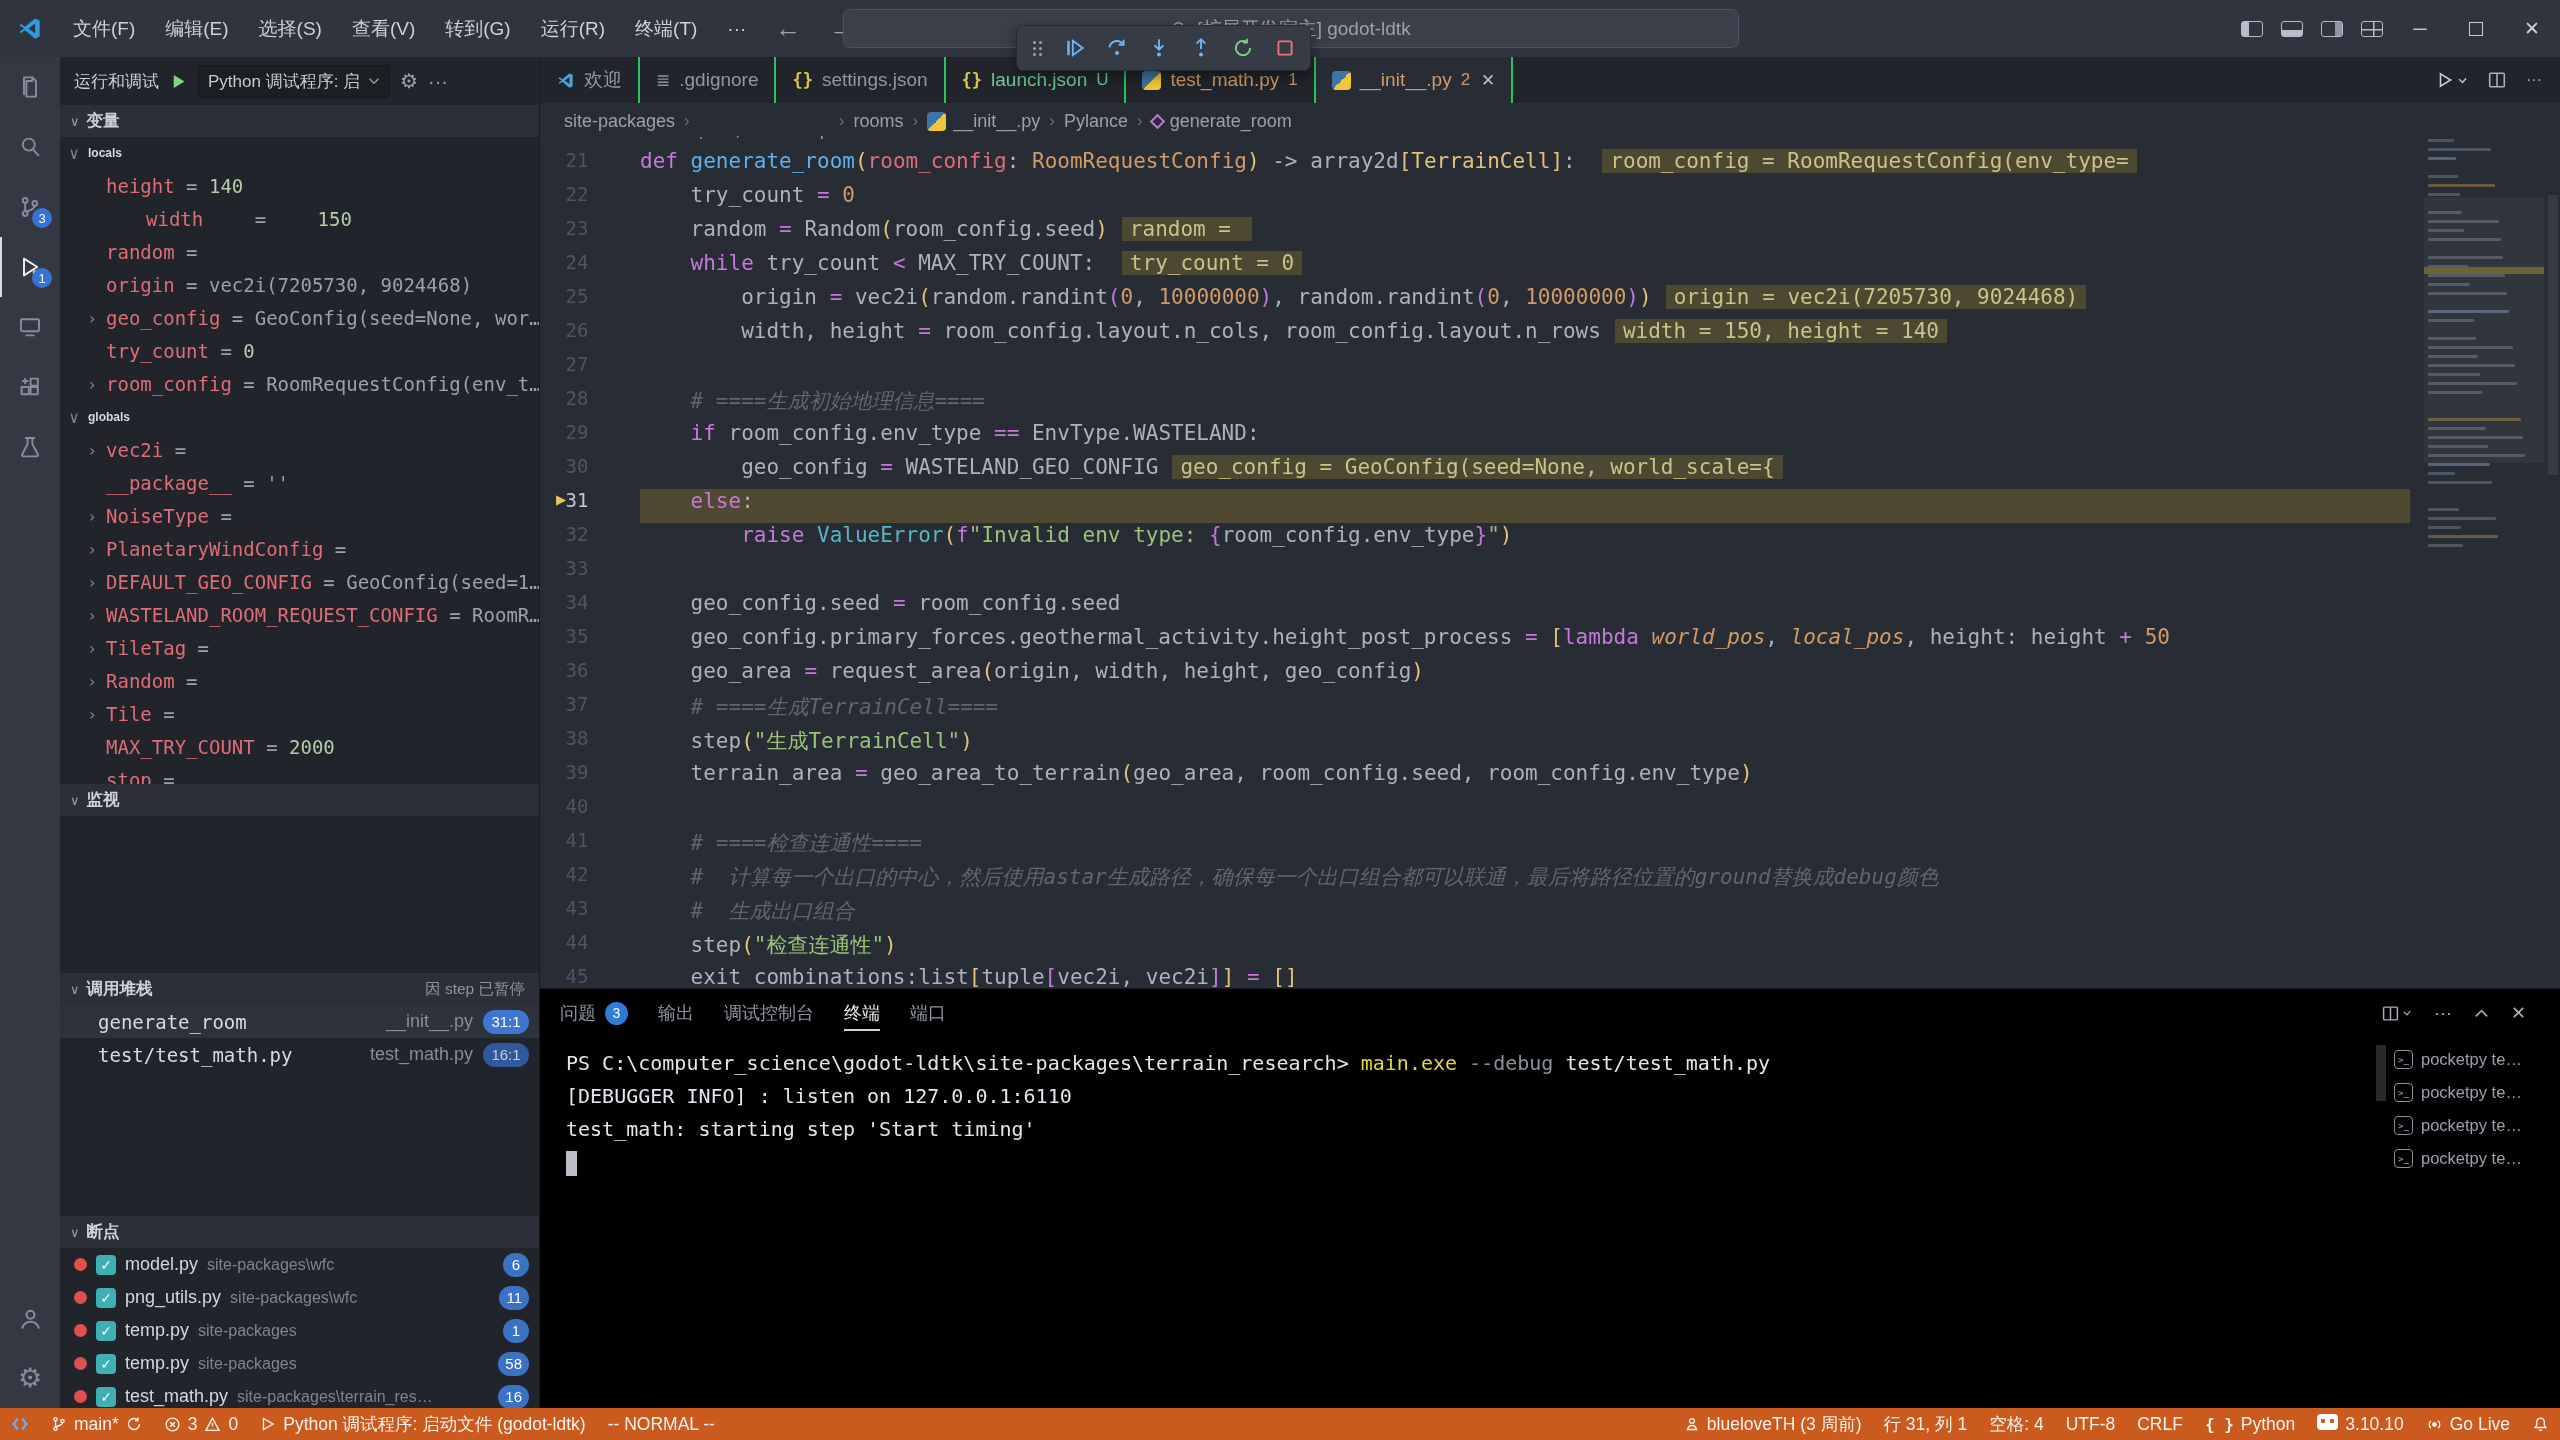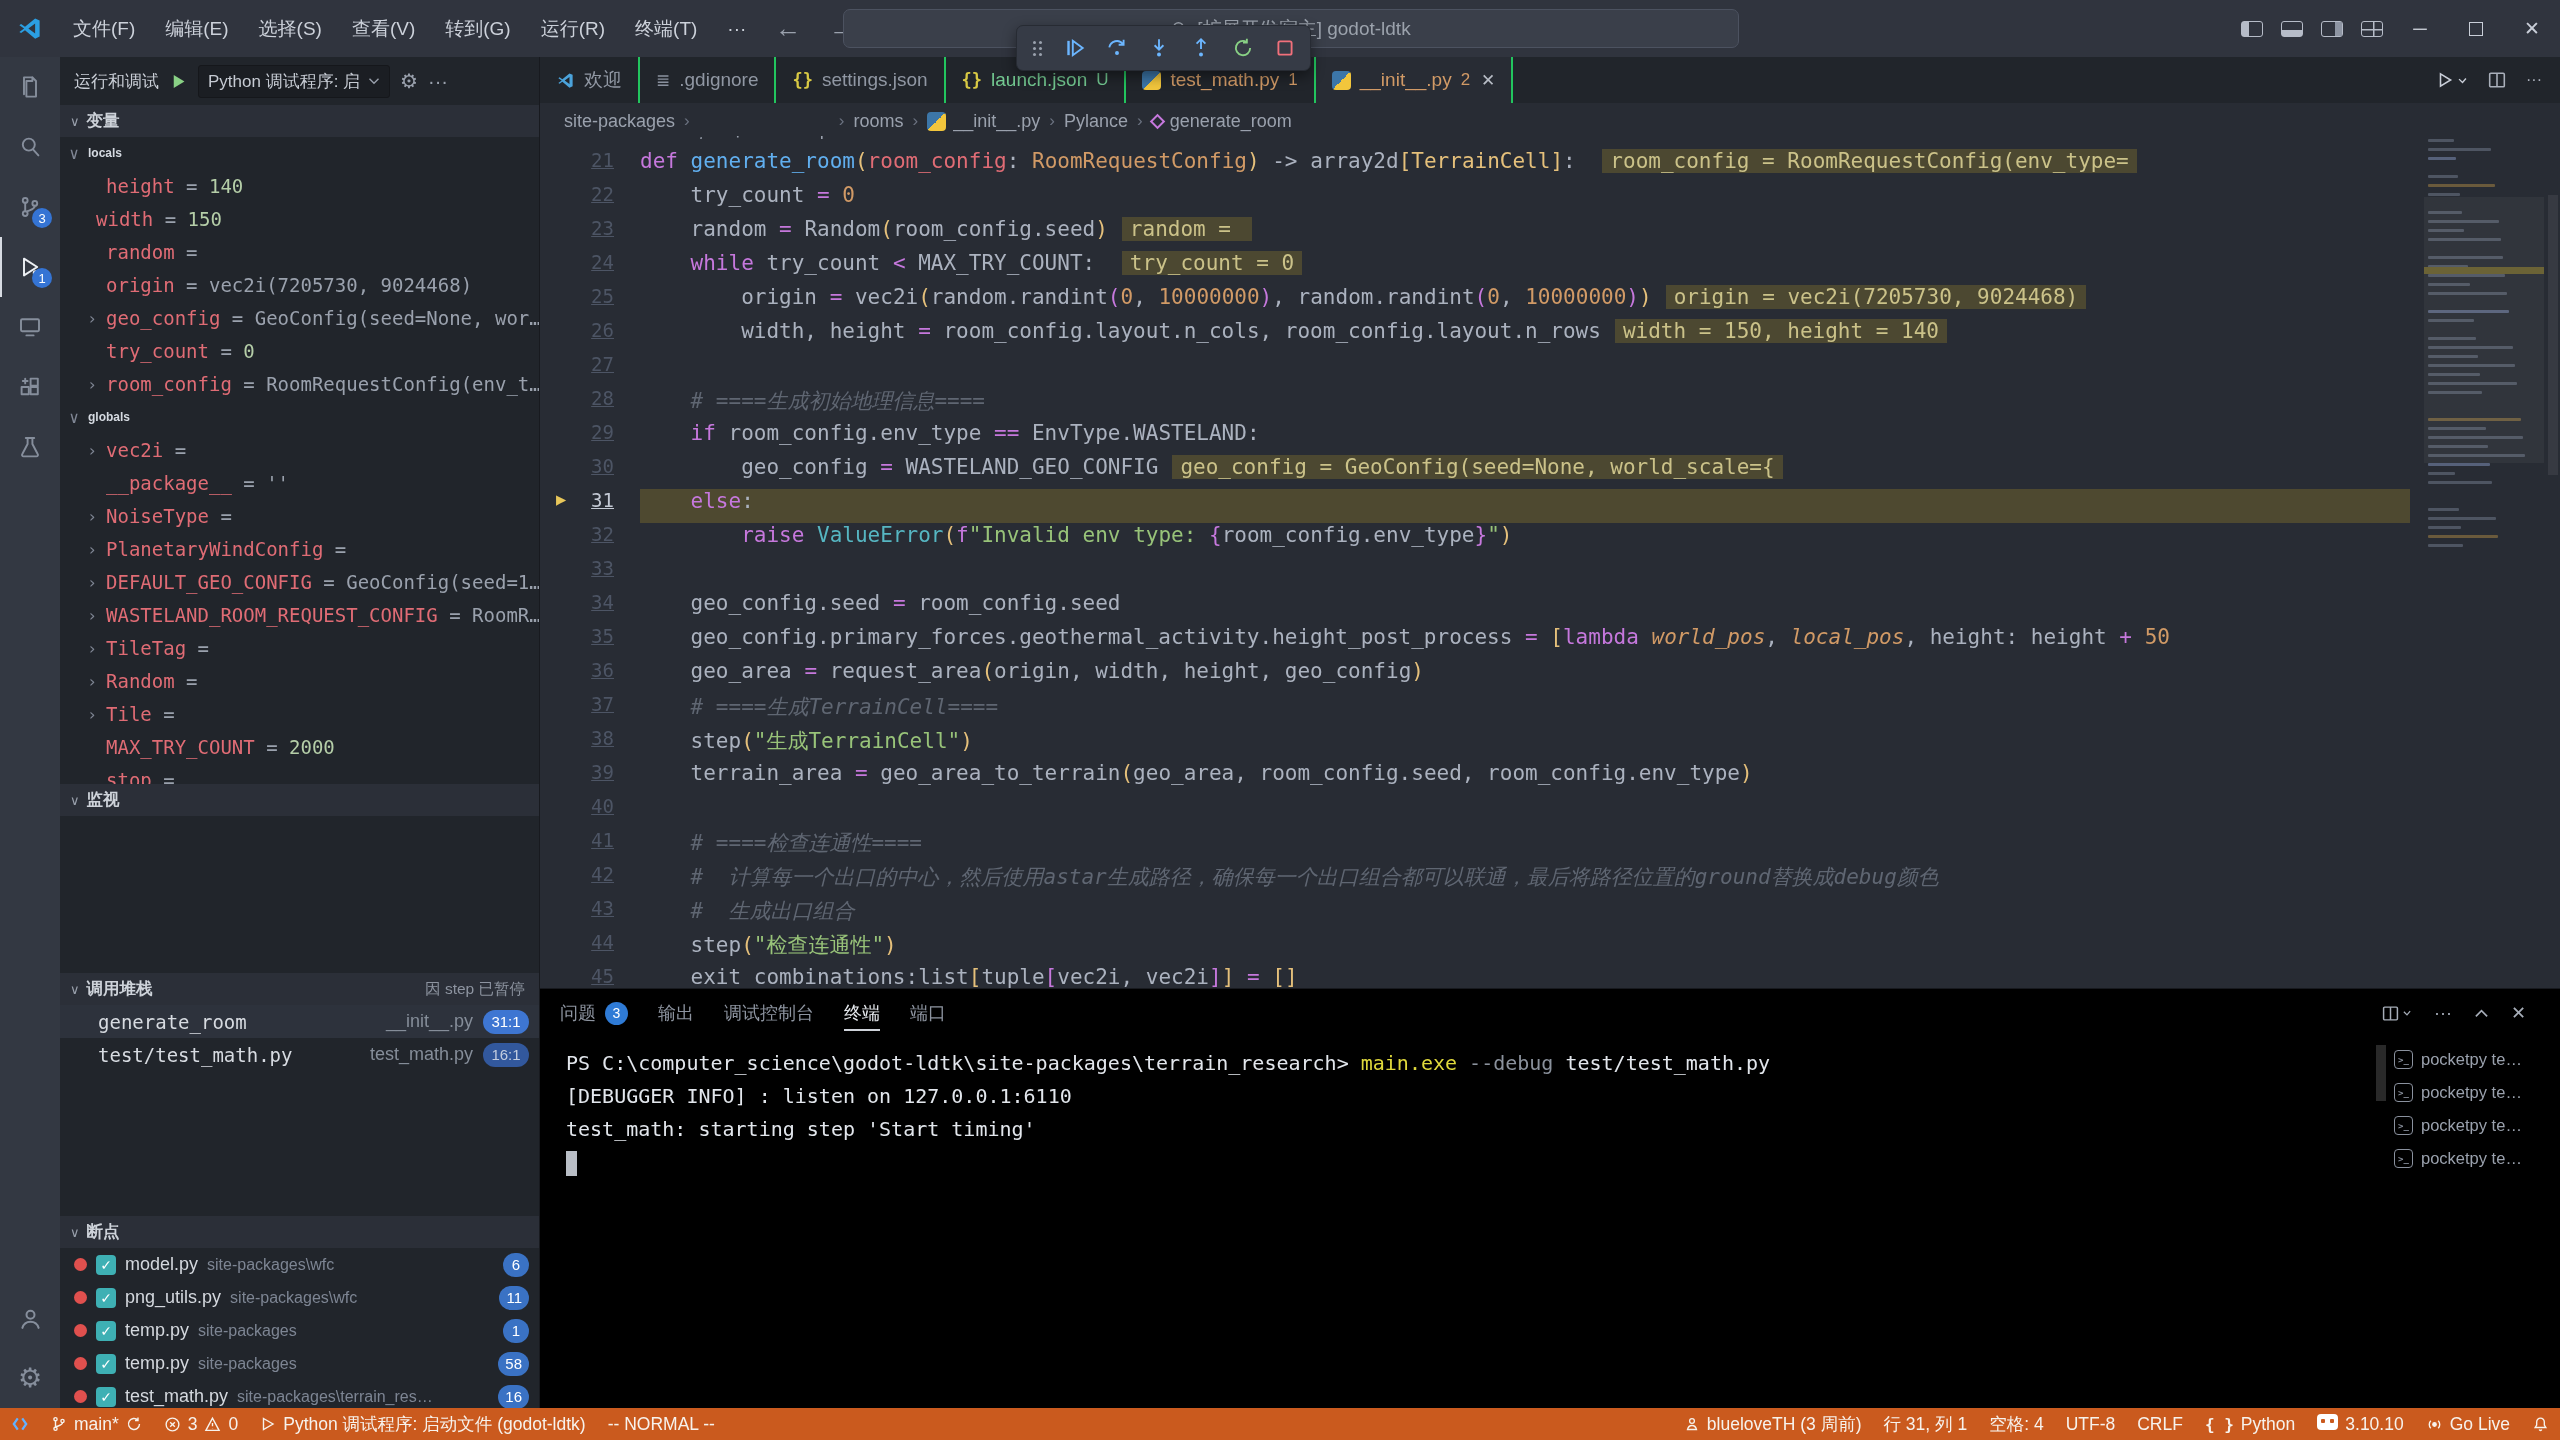--- a/index.html
+++ b/index.html
@@ -104,8 +104,8 @@
   #code-scroll { position:absolute; left:0; top:0; right:150px; bottom:0; overflow:hidden; }
   #code-lines { margin-top:-24px; }
   .cl { display:flex; height:34px; line-height:34px; position:relative; }
-  .ln { width:100px; text-align:right; padding-right:26px; color:#4d5565; font:19px "DejaVu Sans Mono",monospace;
-    flex:0 0 auto; position:relative;text-decoration:underline; }
+  .ln { width:100px; text-align:center; padding-right:26px; color:#4d5565; font:19px "DejaVu Sans Mono",monospace;
+    flex:0 0 auto; position:relative; }
   .cl.cur .ln { color:#c3c9d4; }
   .cur-arrow { position:absolute; left:16px; color:#e8c75a; font-size:17px; }
   .cl.cur .ct-bg { background:#4e4930; }

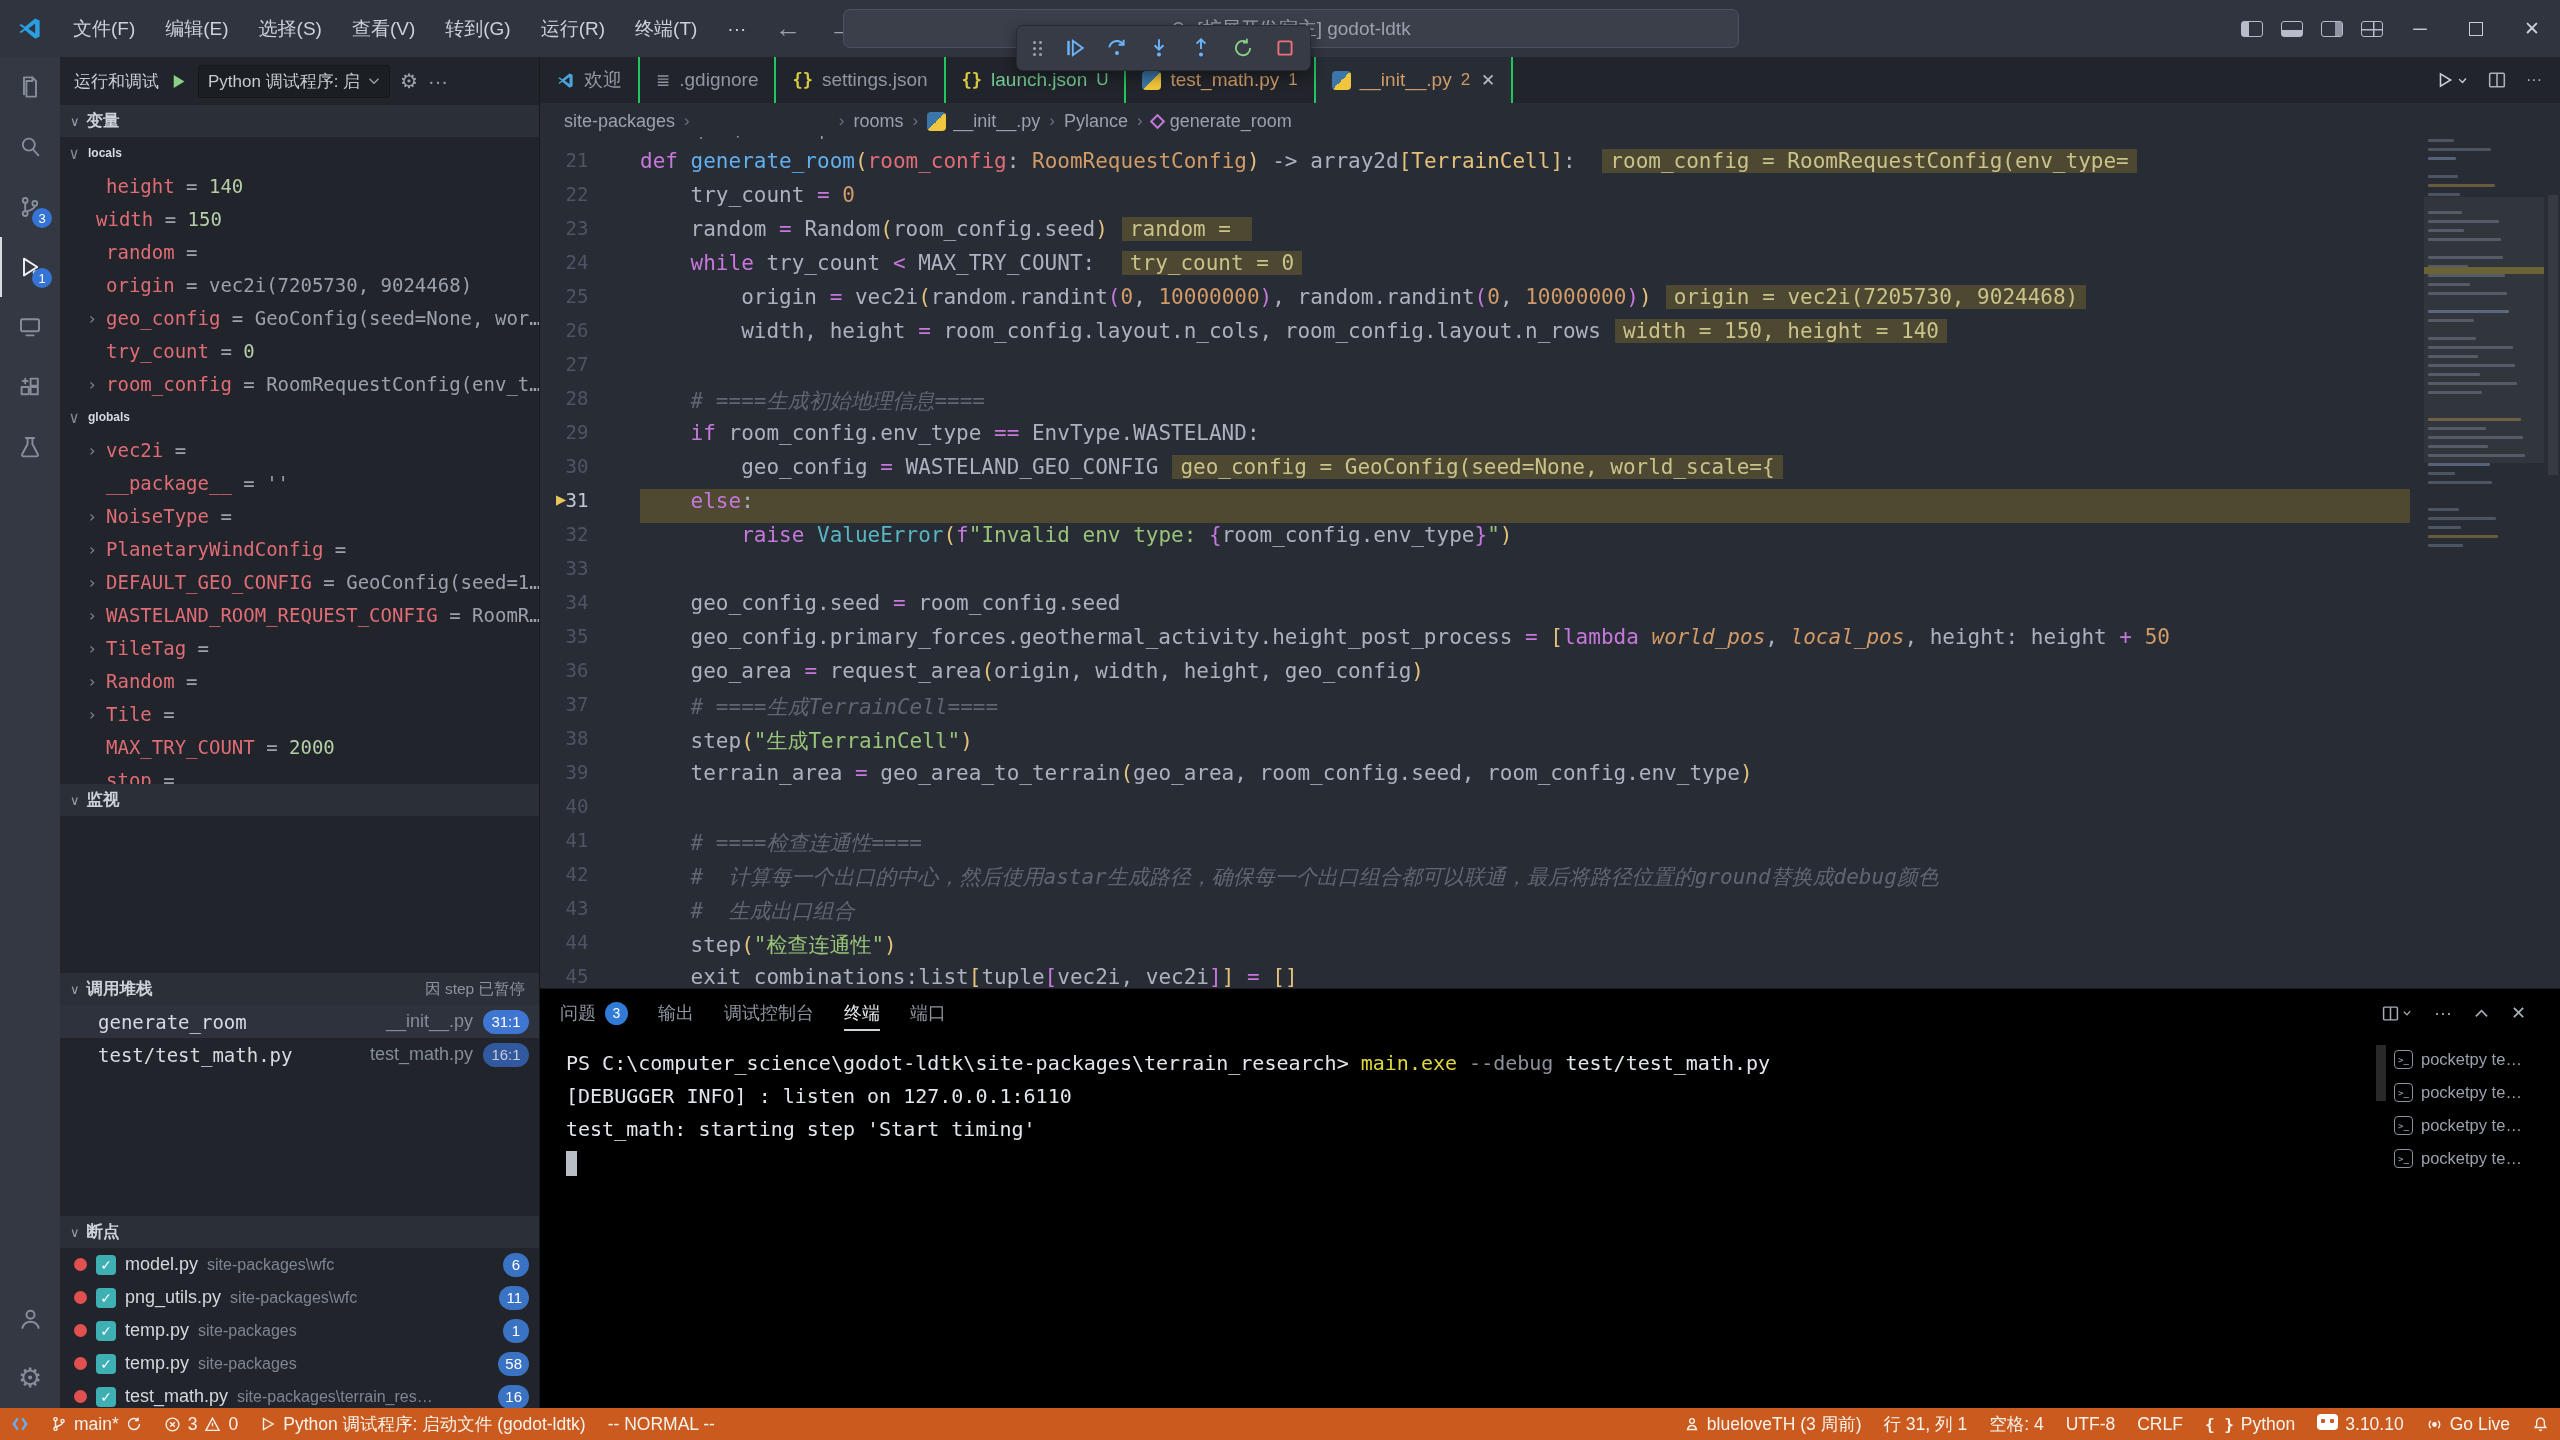--- a/index.html
+++ b/index.html
@@ -341,7 +341,7 @@
             <span class="veq">&nbsp;=&nbsp;</span>
             <span class="vnum">140</span>
           </div>
-          <div class="var-row" style="padding-left: 8px;">
+          <div class="var-row" style="padding-left: 18px; gap: 40px;">
             <span class="vchev"></span>
             <span class="vname">width</span>
             <span class="veq">&nbsp;=&nbsp;</span>

